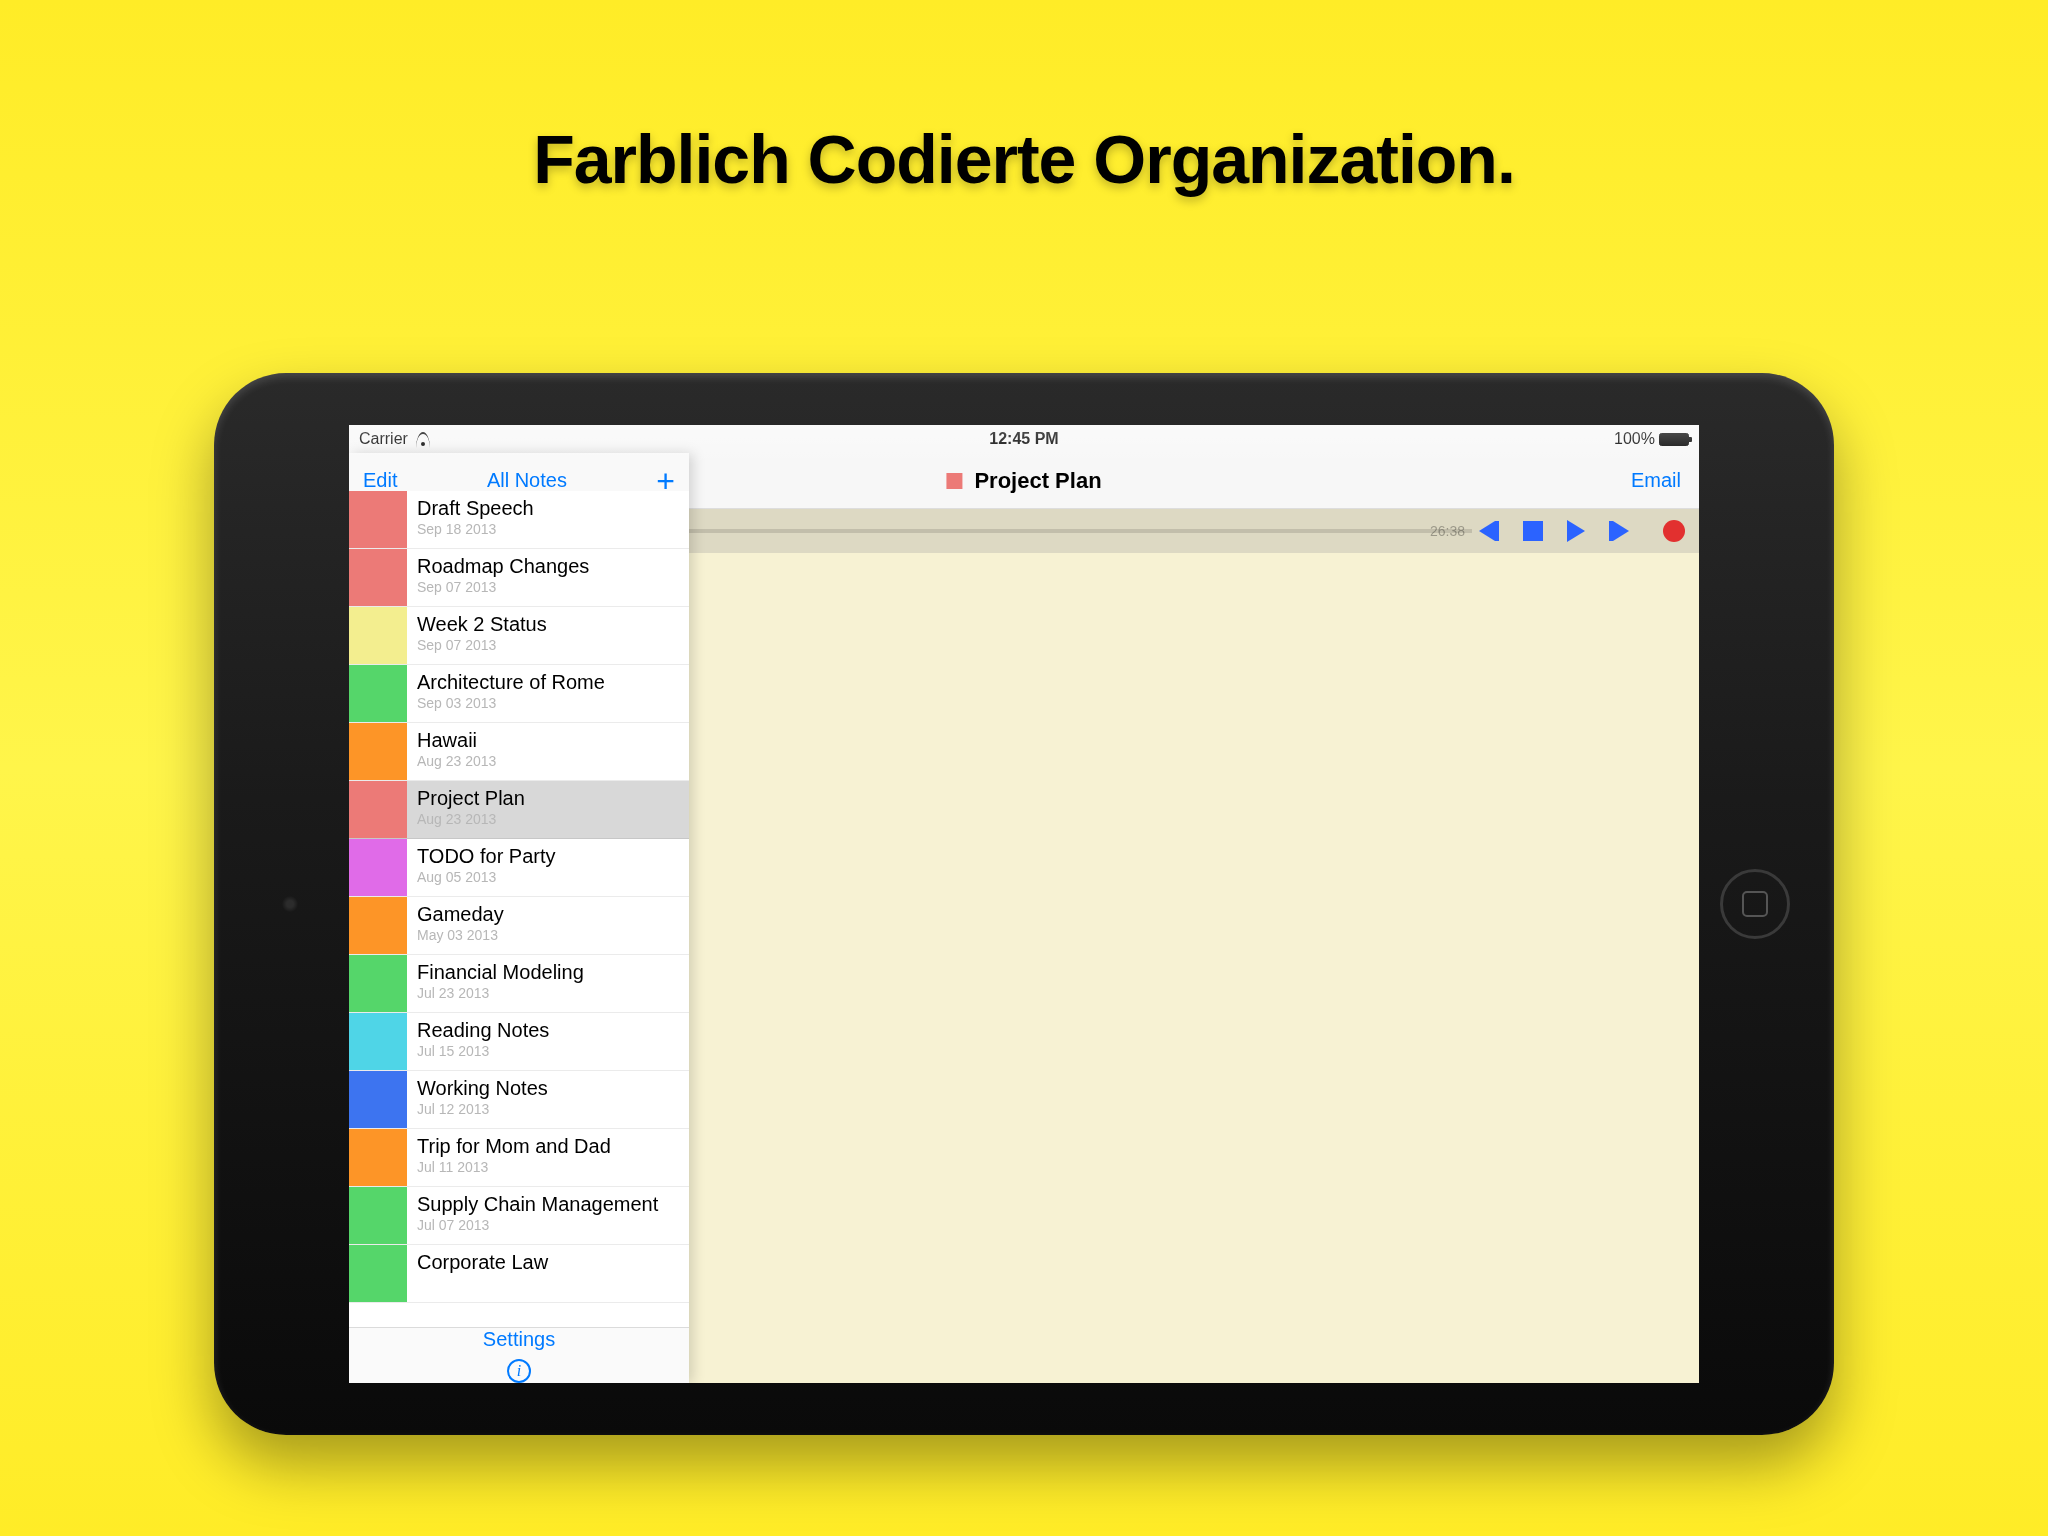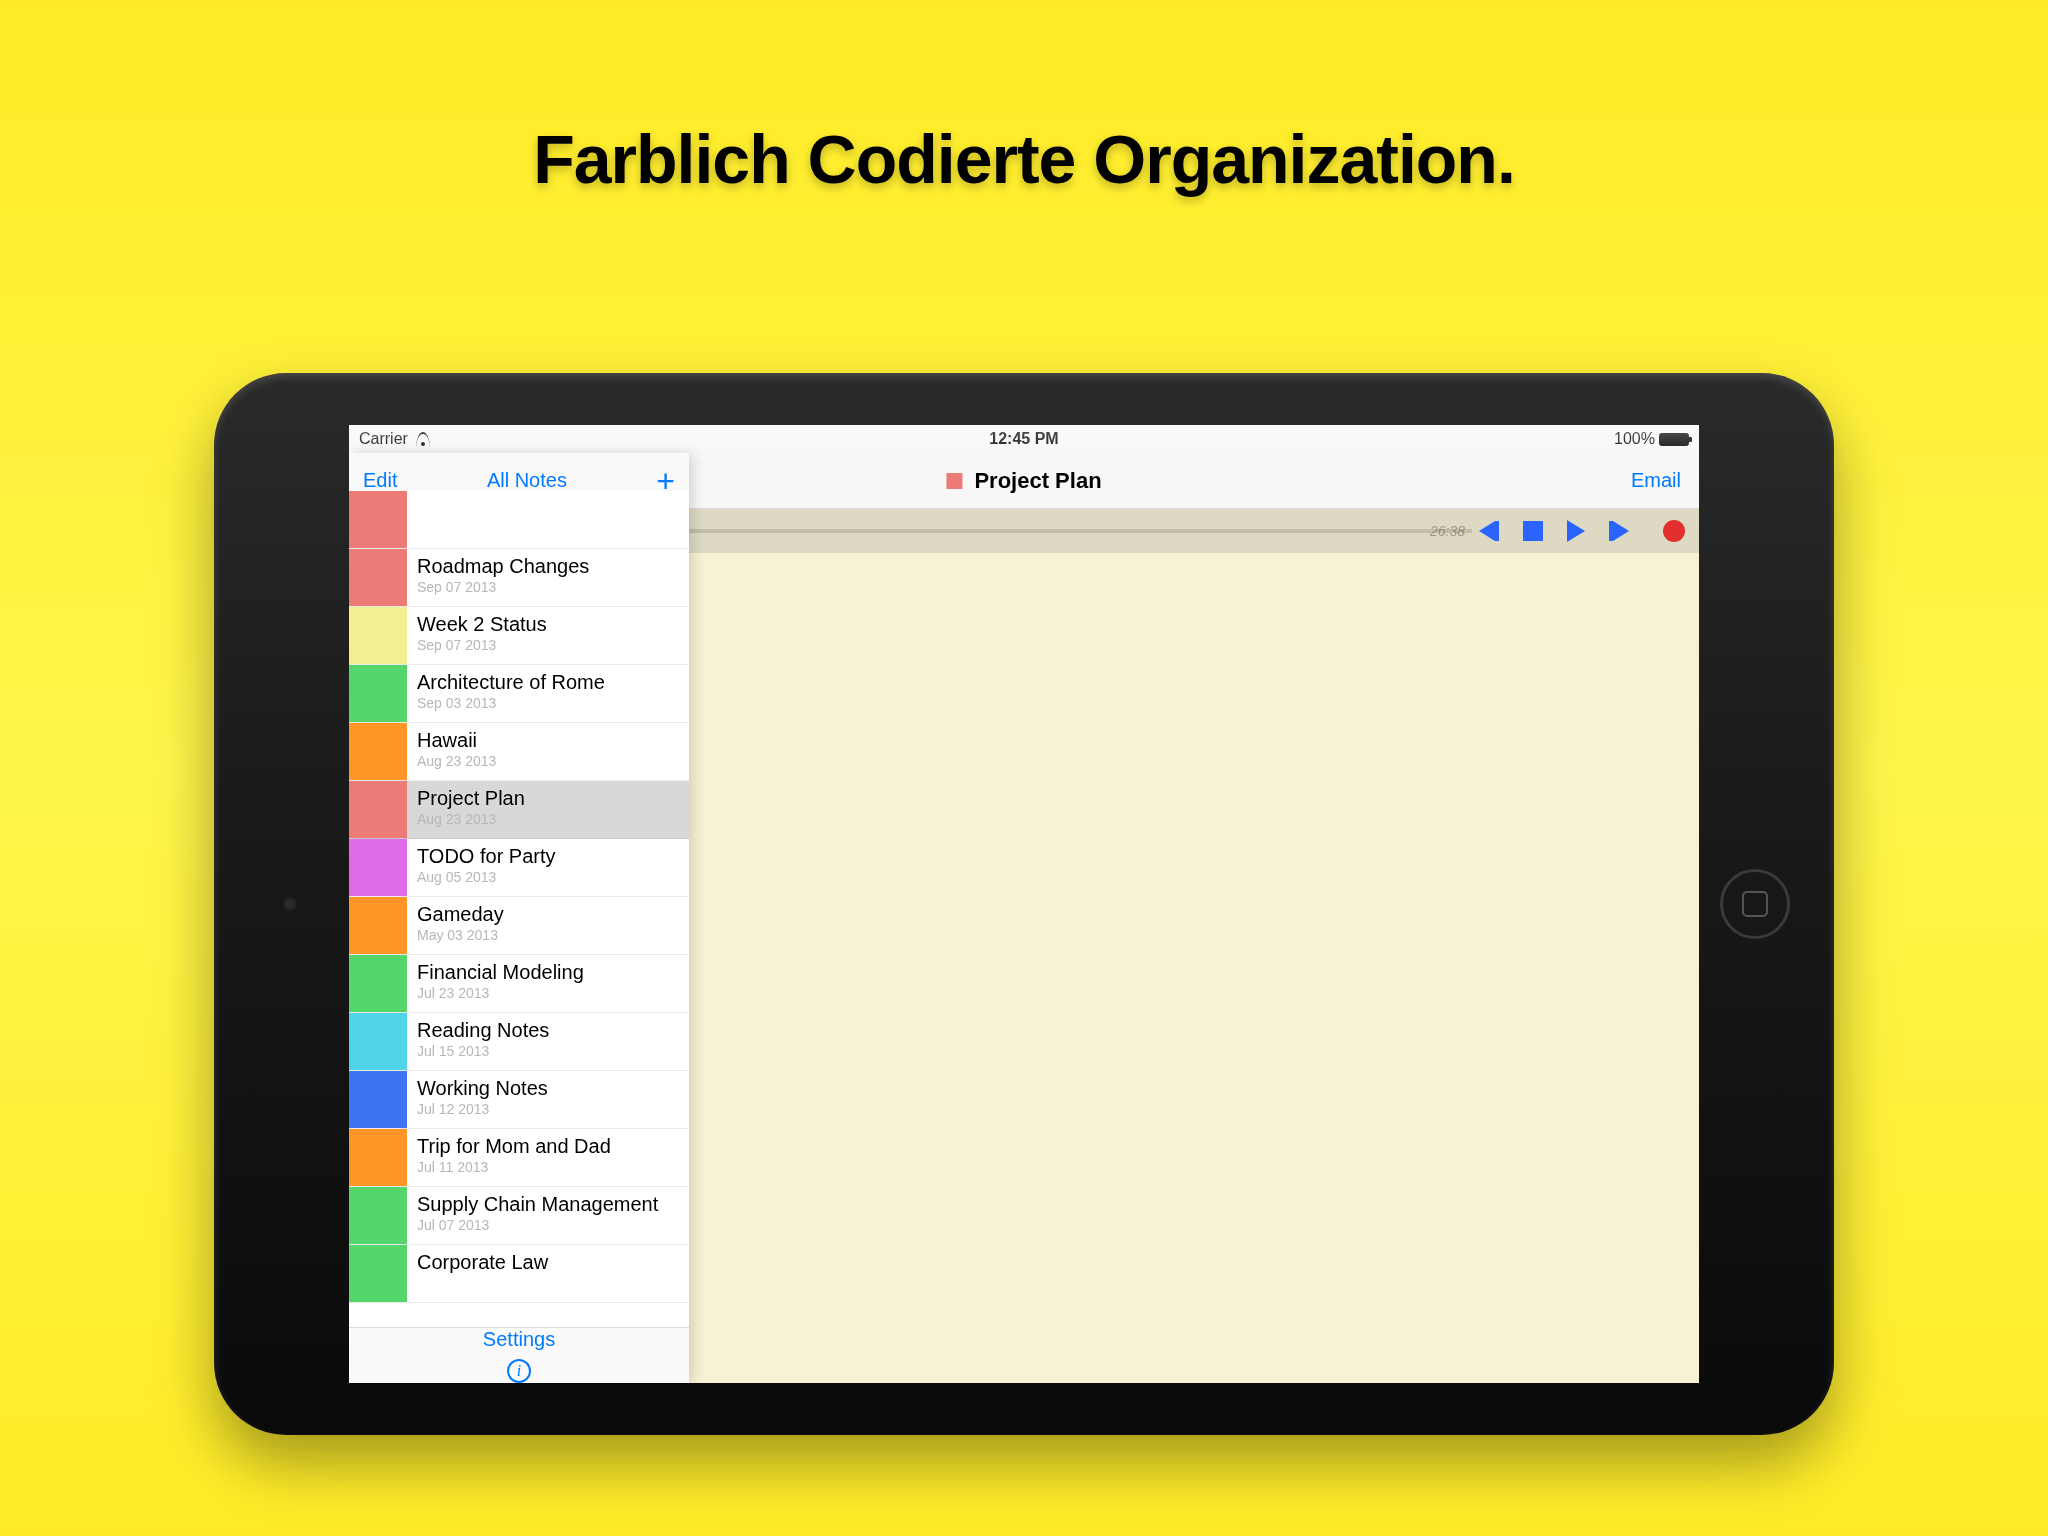--- a/index.html
+++ b/index.html
@@ -289,6 +289,10 @@
         <div class="note-list" id="note-list">
             <div class="note-row">
               <div class="swatch" style="background: rgb(236, 122, 119);"></div>
+              <div class="meta">
+                <div class="name">Draft Speech</div>
+                <div class="date">Sep 18 2013</div>
+              </div>
             </div>
             <div class="note-row">
               <div class="swatch" style="background: rgb(236, 122, 119);"></div>

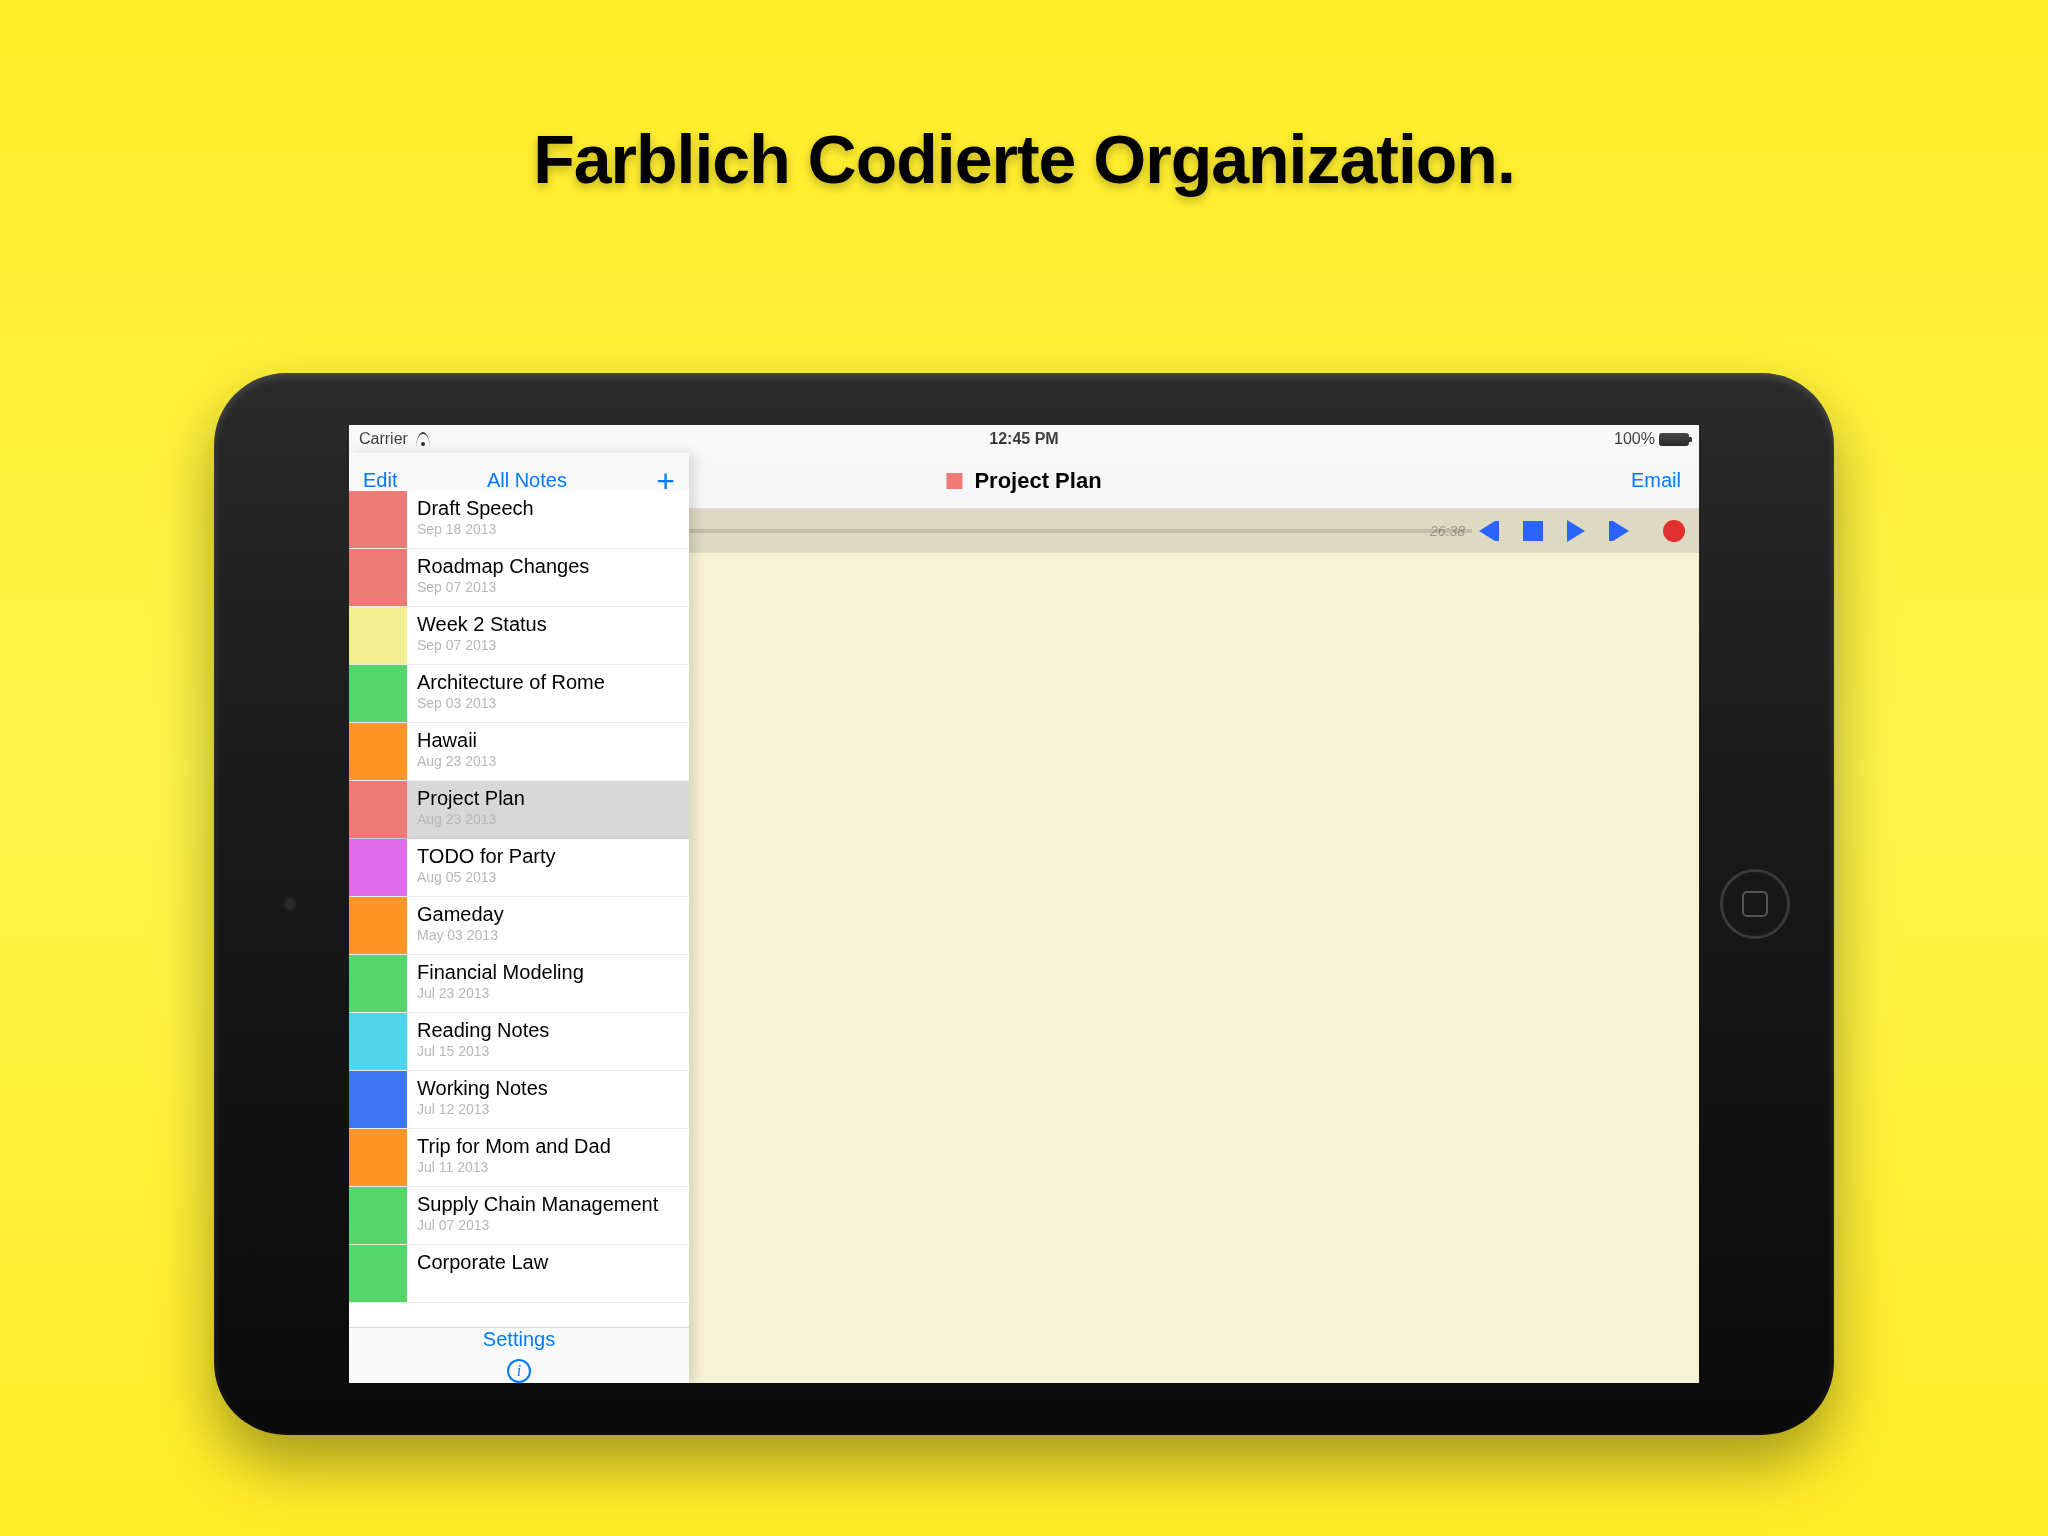--- a/index.html
+++ b/index.html
@@ -131,7 +131,6 @@
     align-items: center;
     padding: 0 14px;
     gap: 14px;
-    font-style: italic;
   }
   .playback .track {
     flex: 1; height: 4px; background: rgba(0,0,0,0.12); position: relative;

